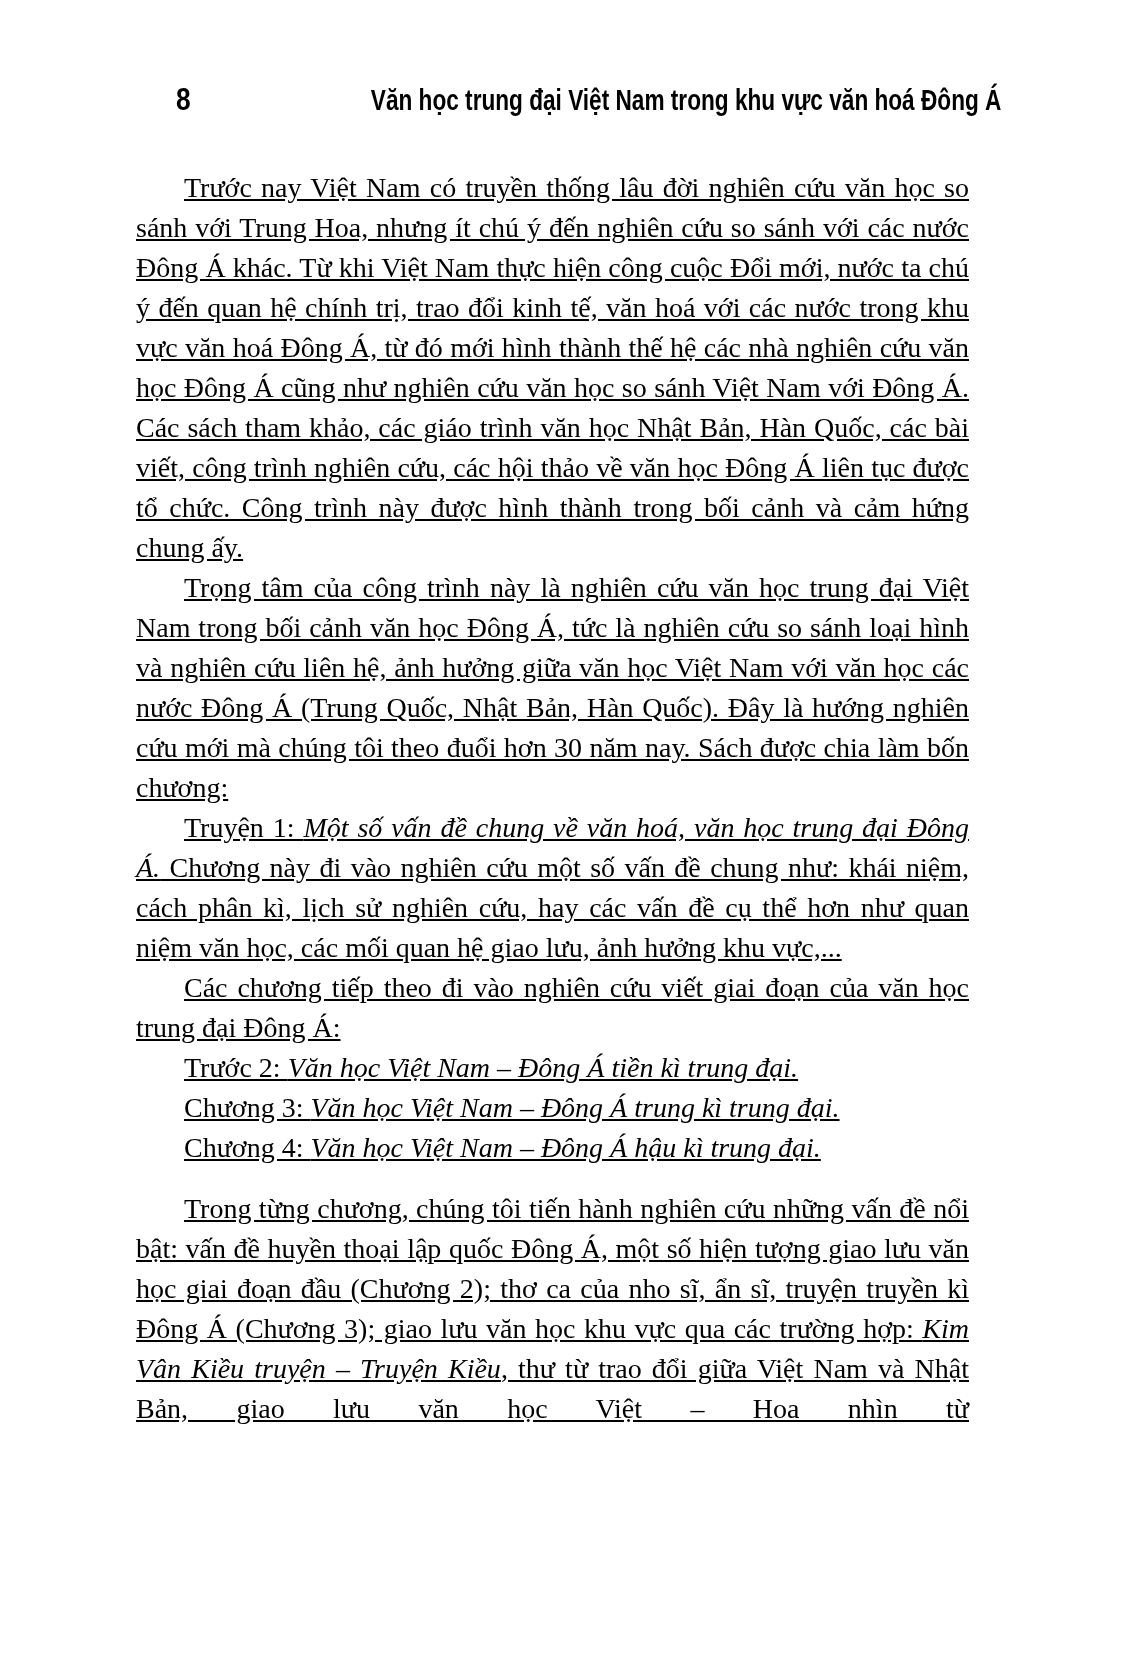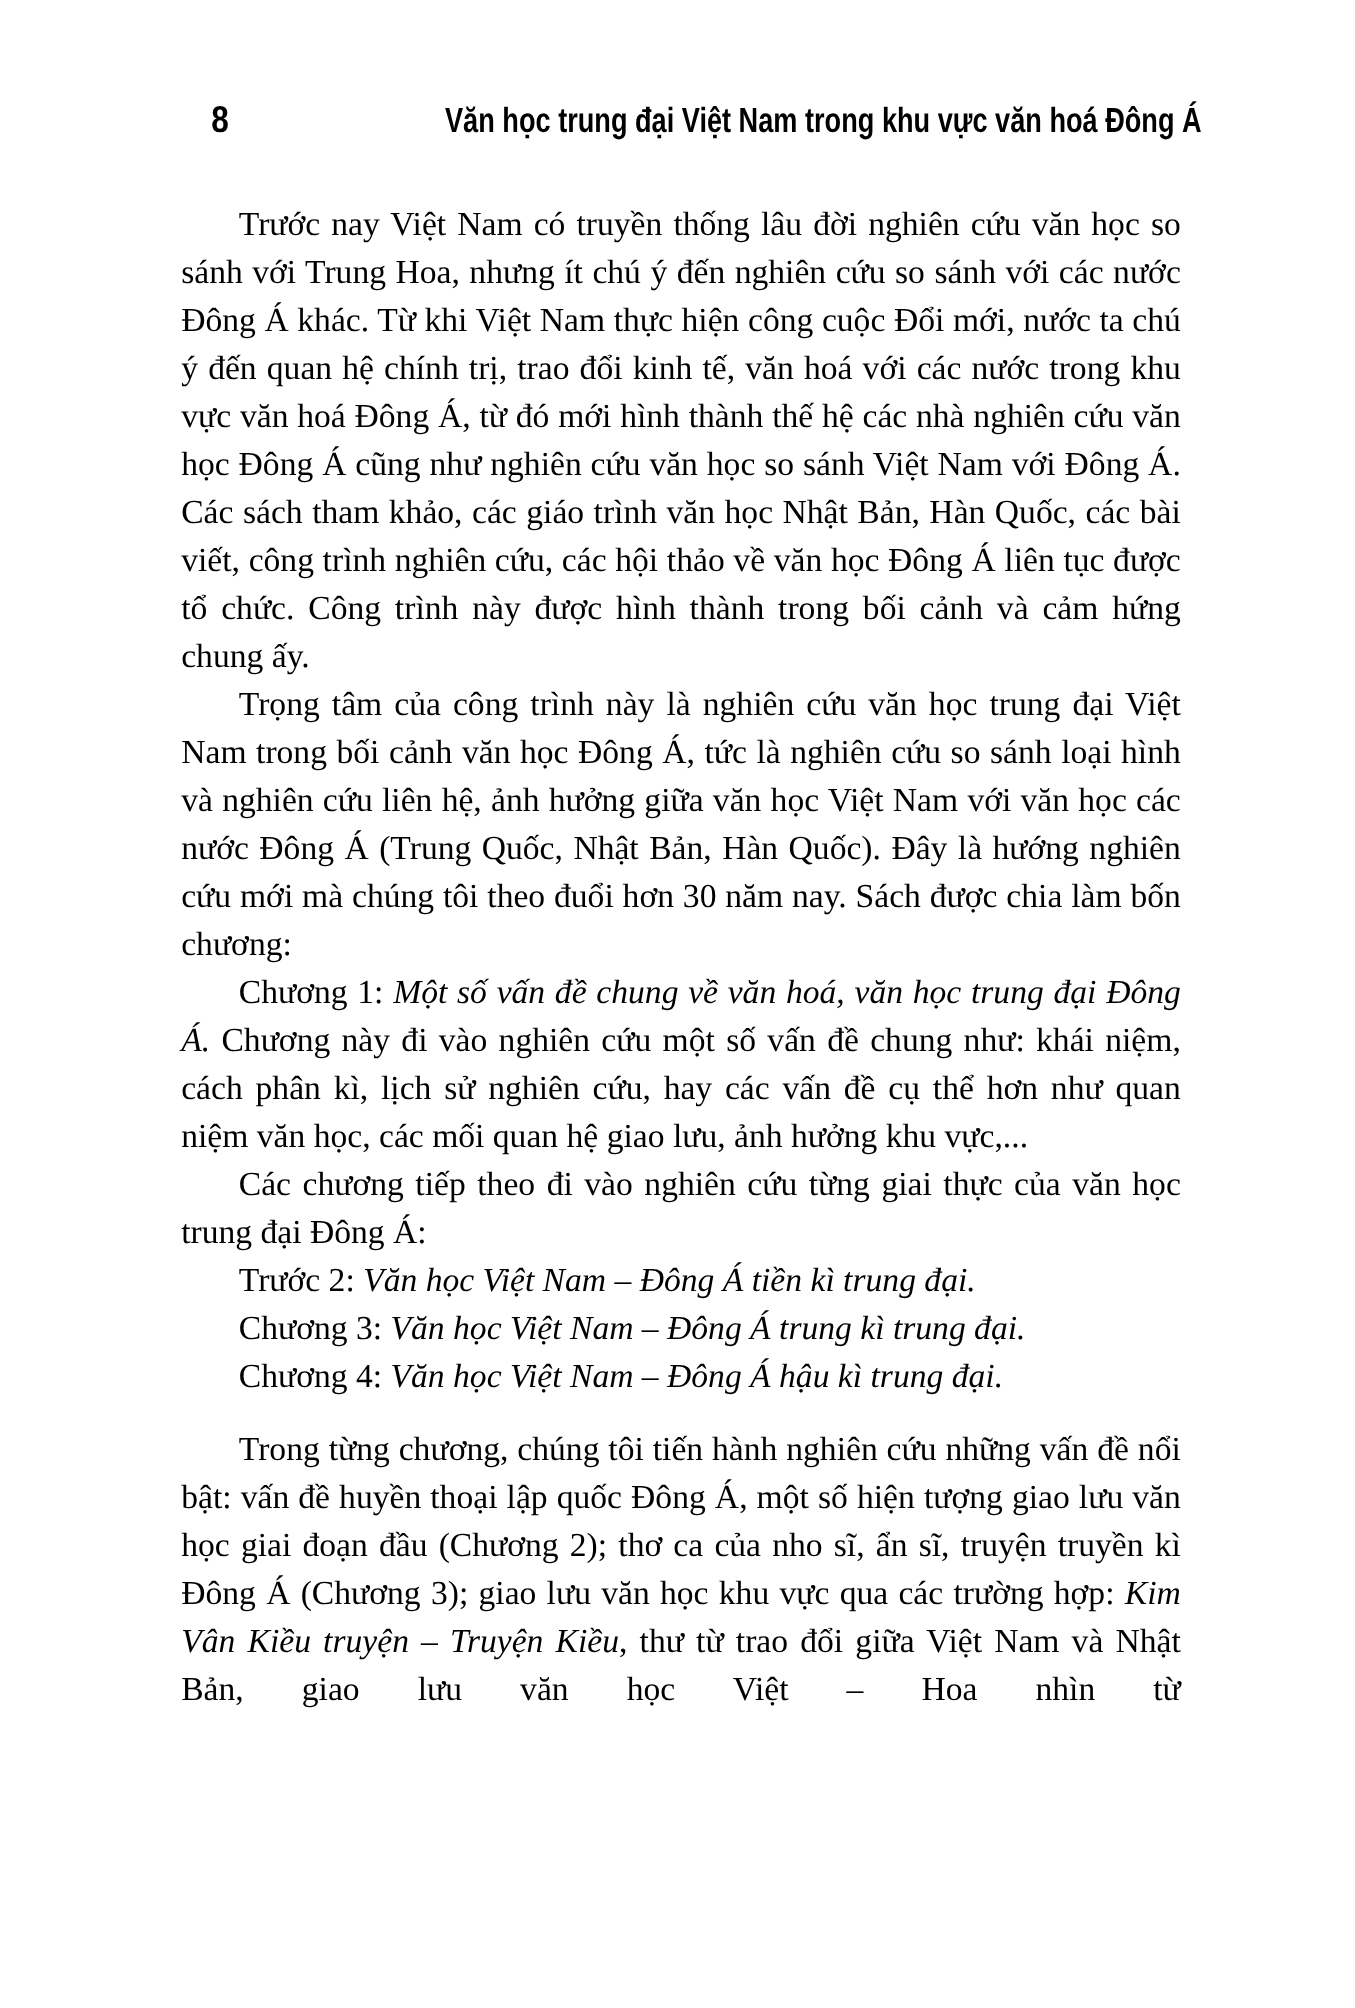--- a/index.html
+++ b/index.html
@@ -47,13 +47,14 @@
   .body-text {
     position: absolute;
     top: 168px;
-    left: 151px;
+    left: 136px;
     width: 833px;
     font-family: "Liberation Serif", "DejaVu Serif", serif;
     font-size: 28px;
     line-height: 40px;
     text-align: justify;
     hyphens: none;
+    text-decoration: underline;
   }
   .para {
     margin: 0;

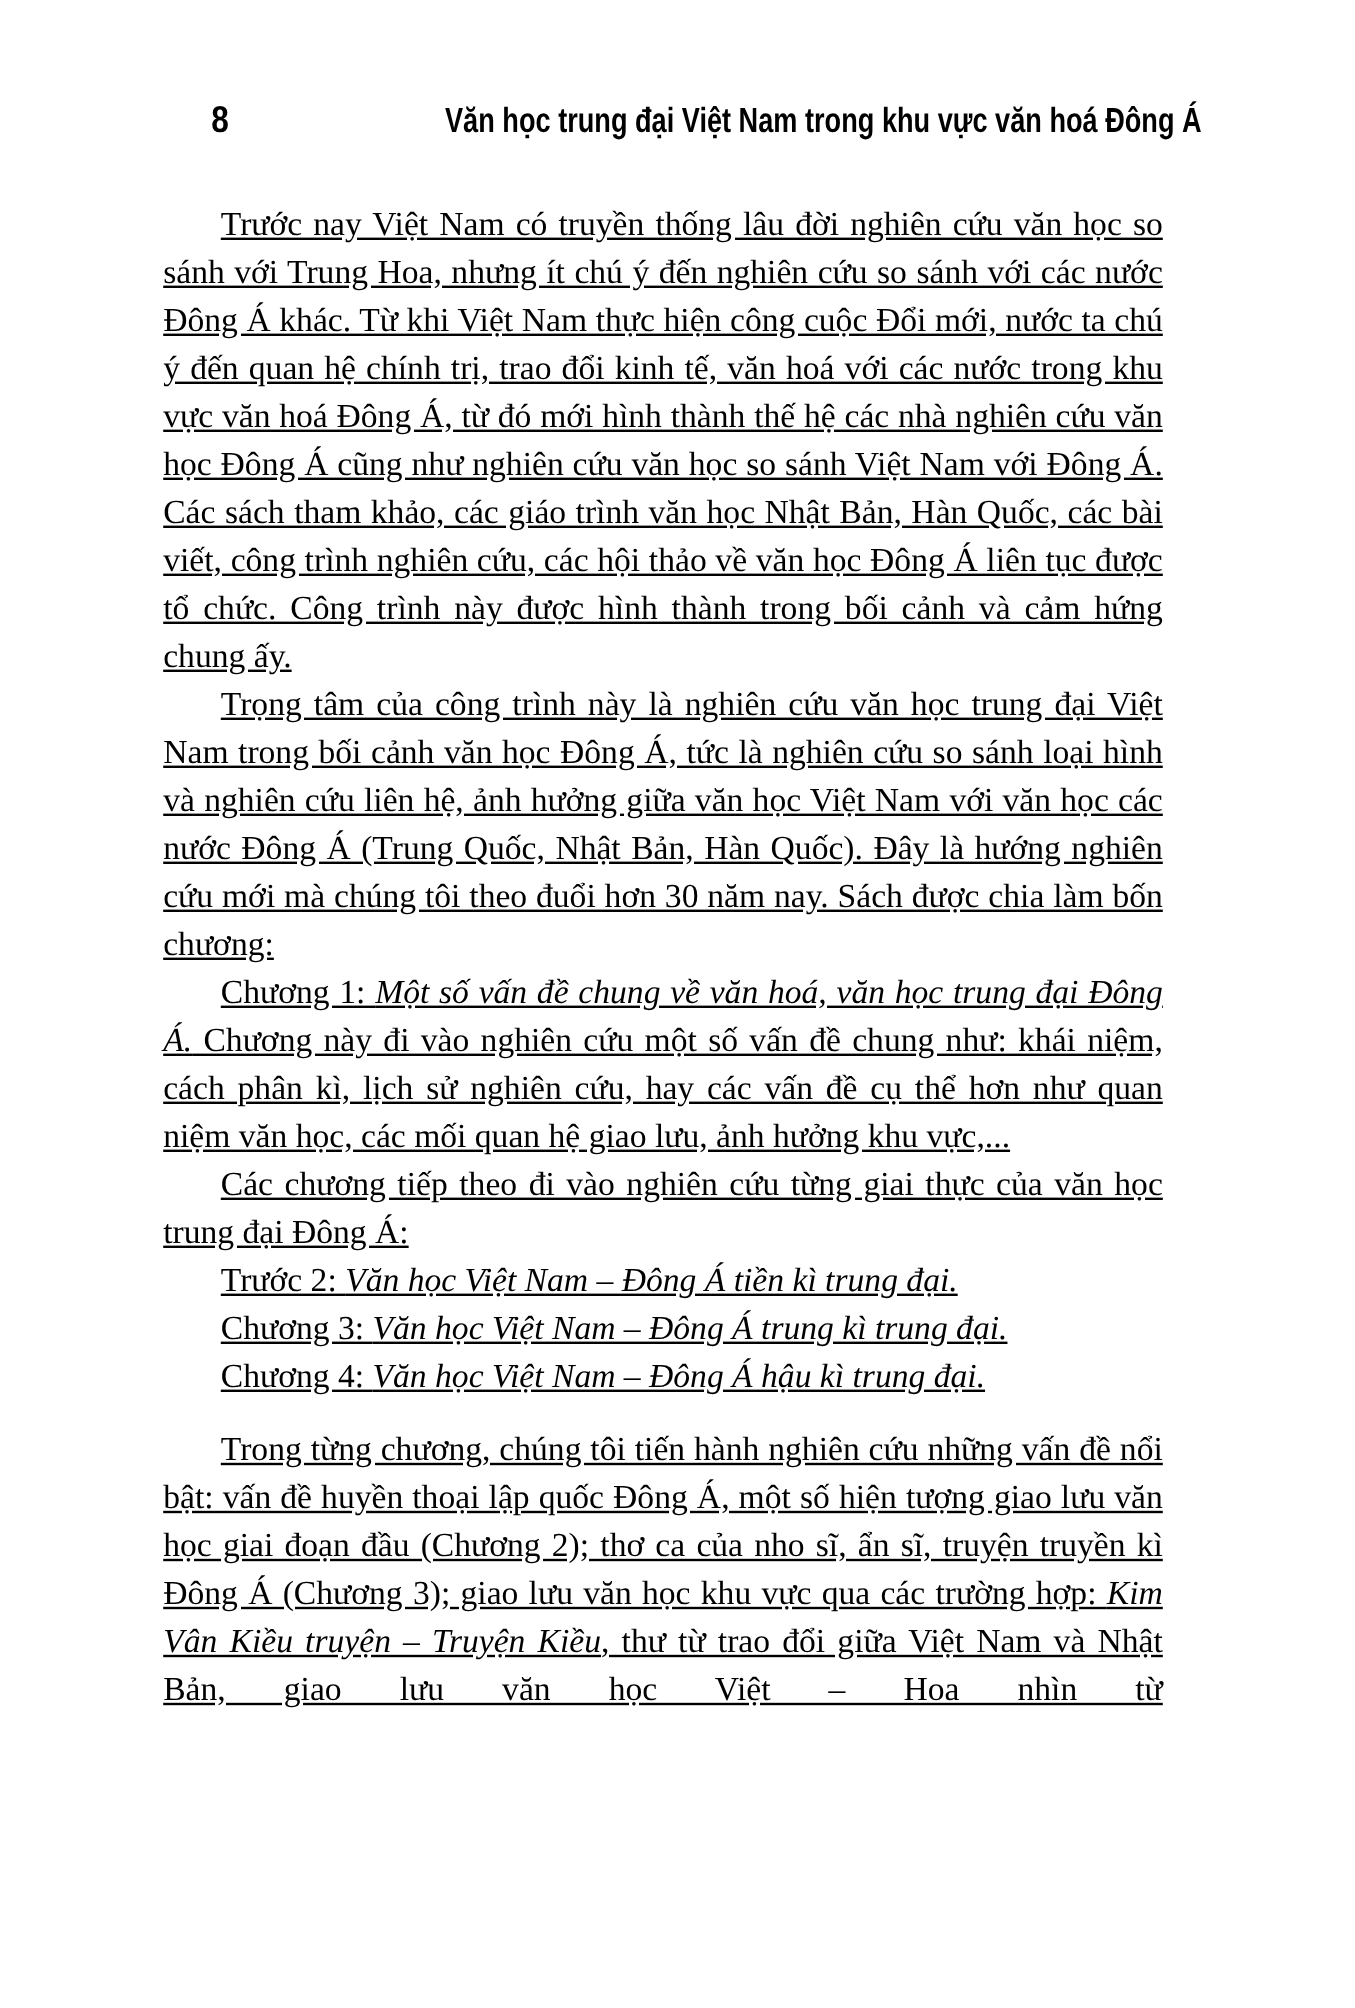--- a/index.html
+++ b/index.html
@@ -81,7 +81,7 @@
   <main class="body-text" id="body-text">
       <p class="para"><span>Trước nay Việt Nam có truyền thống lâu đời nghiên cứu văn học so sánh với Trung Hoa, nhưng ít chú ý đến nghiên cứu so sánh với các nước Đông Á khác. Từ khi Việt Nam thực hiện công cuộc Đổi mới, nước ta chú ý đến quan hệ chính trị, trao đổi kinh tế, văn hoá với các nước trong khu vực văn hoá Đông Á, từ đó mới hình thành thế hệ các nhà nghiên cứu văn học Đông Á cũng như nghiên cứu văn học so sánh Việt Nam với Đông Á. Các sách tham khảo, các giáo trình văn học Nhật Bản, Hàn Quốc, các bài viết, công trình nghiên cứu, các hội thảo về văn học Đông Á liên tục được tổ chức. Công trình này được hình thành trong bối cảnh và cảm hứng chung ấy.</span></p>
       <p class="para"><span>Trọng tâm của công trình này là nghiên cứu văn học trung đại Việt Nam trong bối cảnh văn học Đông Á, tức là nghiên cứu so sánh loại hình và nghiên cứu liên hệ, ảnh hưởng giữa văn học Việt Nam với văn học các nước Đông Á (Trung Quốc, Nhật Bản, Hàn Quốc). Đây là hướng nghiên cứu mới mà chúng tôi theo đuổi hơn 30 năm nay. Sách được chia làm bốn chương:</span></p>
-      <p class="para"><span>Chương 1: </span><em>Một số vấn đề chung về văn hoá, văn học trung đại Đông Á.</em><span> Chương này đi vào nghiên cứu một số vấn đề chung như: khái niệm, cách phân kì, lịch sử nghiên cứu, hay các vấn đề cụ thể hơn như quan niệm văn học, các mối quan hệ giao lưu, ảnh hưởng khu vực,...</span></p>
+      <p class="para"><span>Truyện 1: </span><em>Một số vấn đề chung về văn hoá, văn học trung đại Đông Á.</em><span> Chương này đi vào nghiên cứu một số vấn đề chung như: khái niệm, cách phân kì, lịch sử nghiên cứu, hay các vấn đề cụ thể hơn như quan niệm văn học, các mối quan hệ giao lưu, ảnh hưởng khu vực,...</span></p>
       <p class="para"><span>Các chương tiếp theo đi vào nghiên cứu từng giai thực của văn học trung đại Đông Á:</span></p>
       <p class="para"><span>Trước 2: </span><em>Văn học Việt Nam – Đông Á tiền kì trung đại.</em></p>
       <p class="para"><span>Chương 3: </span><em>Văn học Việt Nam – Đông Á trung kì trung đại.</em></p>

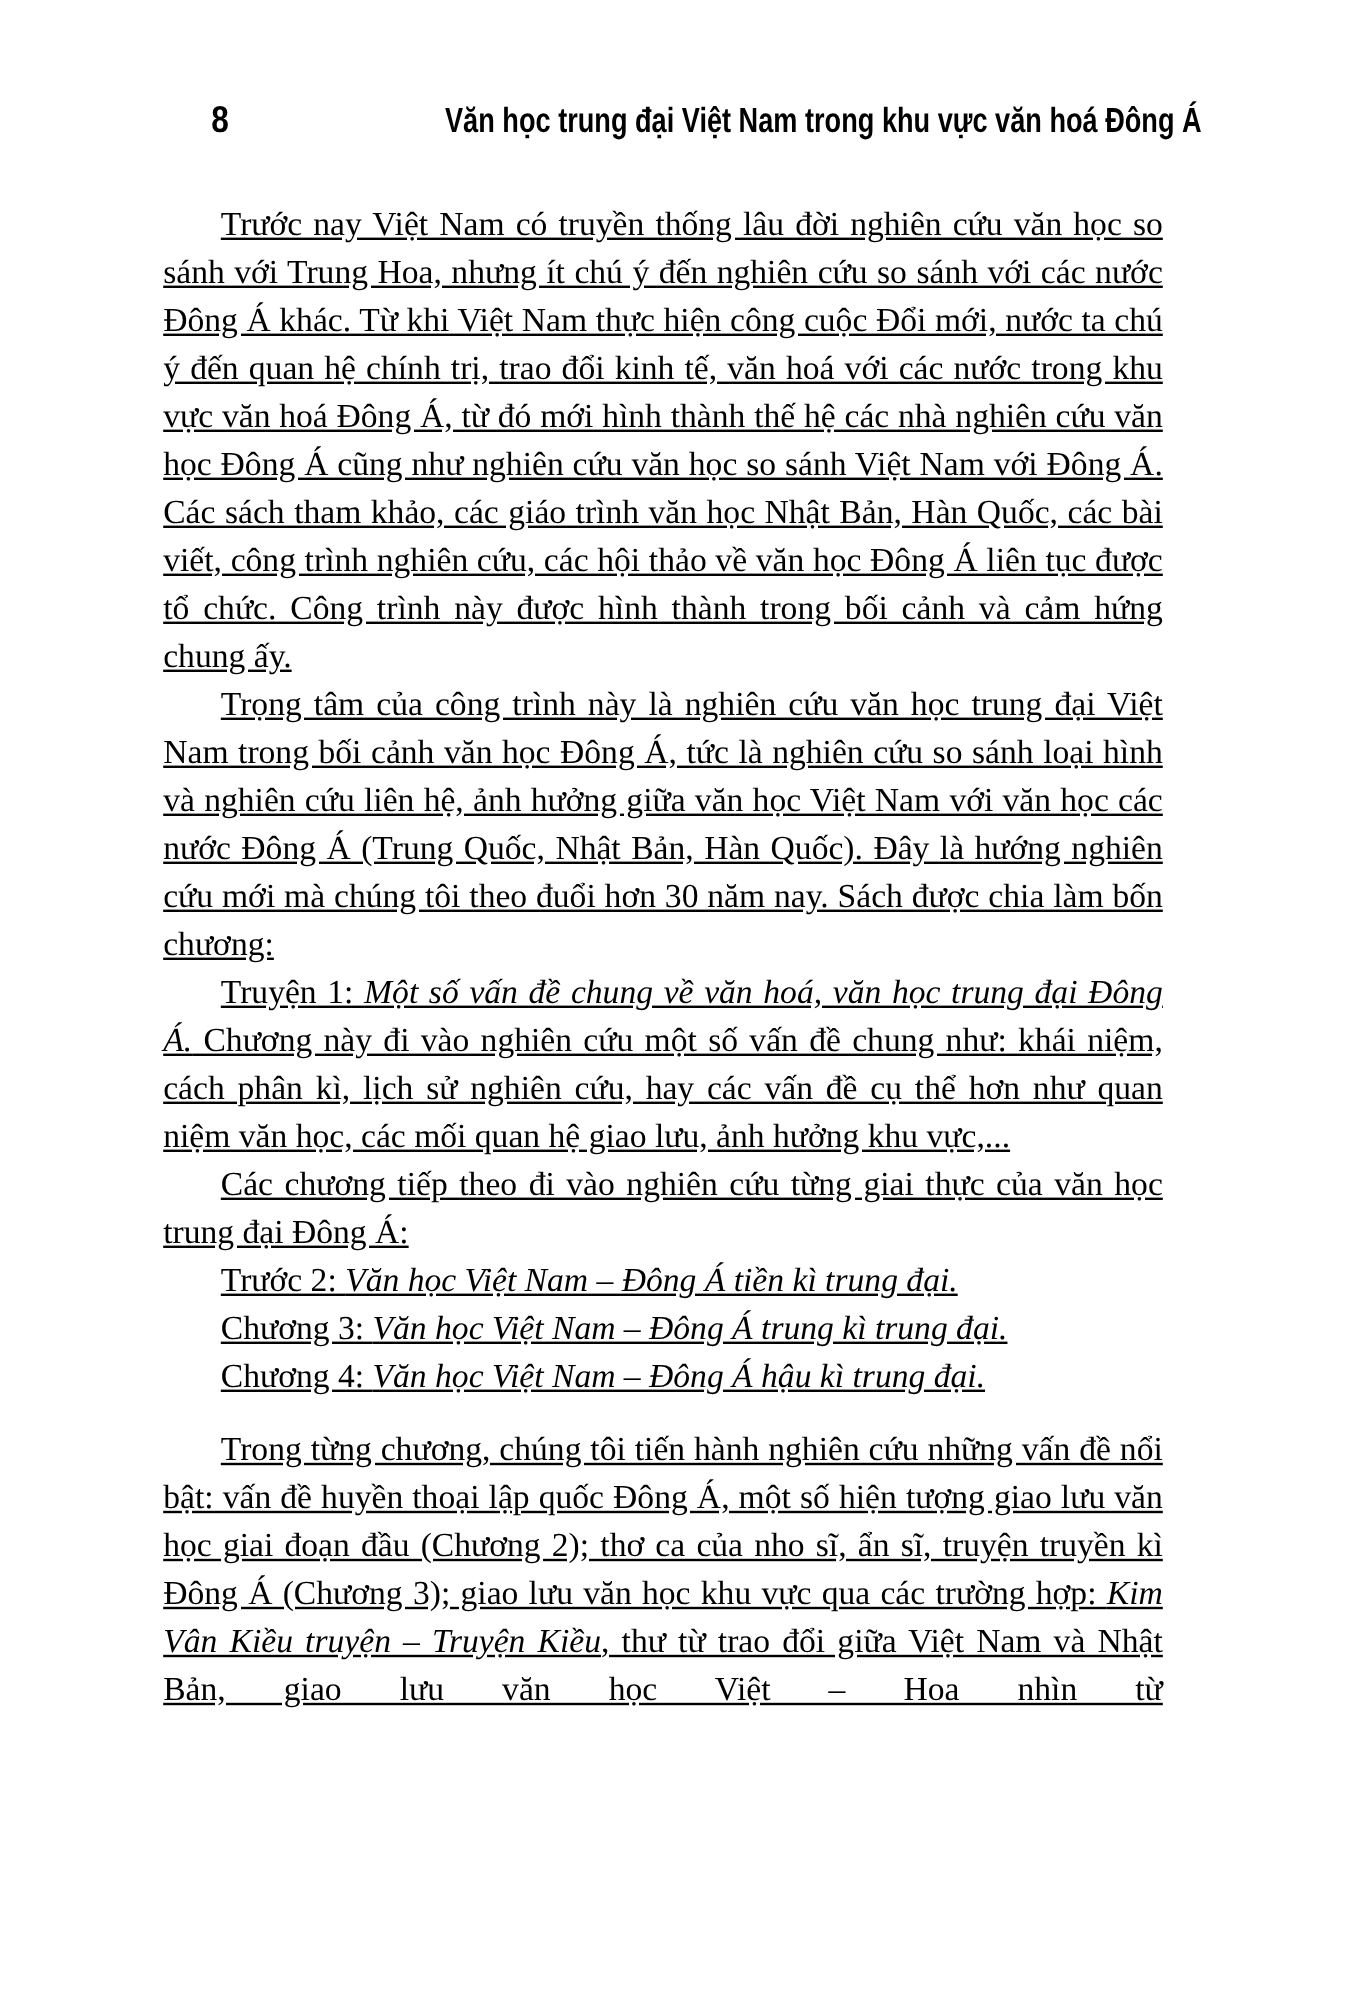--- a/index.html
+++ b/index.html
@@ -82,7 +82,7 @@
       <p class="para"><span>Trước nay Việt Nam có truyền thống lâu đời nghiên cứu văn học so sánh với Trung Hoa, nhưng ít chú ý đến nghiên cứu so sánh với các nước Đông Á khác. Từ khi Việt Nam thực hiện công cuộc Đổi mới, nước ta chú ý đến quan hệ chính trị, trao đổi kinh tế, văn hoá với các nước trong khu vực văn hoá Đông Á, từ đó mới hình thành thế hệ các nhà nghiên cứu văn học Đông Á cũng như nghiên cứu văn học so sánh Việt Nam với Đông Á. Các sách tham khảo, các giáo trình văn học Nhật Bản, Hàn Quốc, các bài viết, công trình nghiên cứu, các hội thảo về văn học Đông Á liên tục được tổ chức. Công trình này được hình thành trong bối cảnh và cảm hứng chung ấy.</span></p>
       <p class="para"><span>Trọng tâm của công trình này là nghiên cứu văn học trung đại Việt Nam trong bối cảnh văn học Đông Á, tức là nghiên cứu so sánh loại hình và nghiên cứu liên hệ, ảnh hưởng giữa văn học Việt Nam với văn học các nước Đông Á (Trung Quốc, Nhật Bản, Hàn Quốc). Đây là hướng nghiên cứu mới mà chúng tôi theo đuổi hơn 30 năm nay. Sách được chia làm bốn chương:</span></p>
       <p class="para"><span>Truyện 1: </span><em>Một số vấn đề chung về văn hoá, văn học trung đại Đông Á.</em><span> Chương này đi vào nghiên cứu một số vấn đề chung như: khái niệm, cách phân kì, lịch sử nghiên cứu, hay các vấn đề cụ thể hơn như quan niệm văn học, các mối quan hệ giao lưu, ảnh hưởng khu vực,...</span></p>
-      <p class="para"><span>Các chương tiếp theo đi vào nghiên cứu từng giai thực của văn học trung đại Đông Á:</span></p>
+      <p class="para"><span>Các chương tiếp theo đi vào nghiên cứu viết giai đoạn của văn học trung đại Đông Á:</span></p>
       <p class="para"><span>Trước 2: </span><em>Văn học Việt Nam – Đông Á tiền kì trung đại.</em></p>
       <p class="para"><span>Chương 3: </span><em>Văn học Việt Nam – Đông Á trung kì trung đại.</em></p>
       <p class="para"><span>Chương 4: </span><em>Văn học Việt Nam – Đông Á hậu kì trung đại.</em></p>

